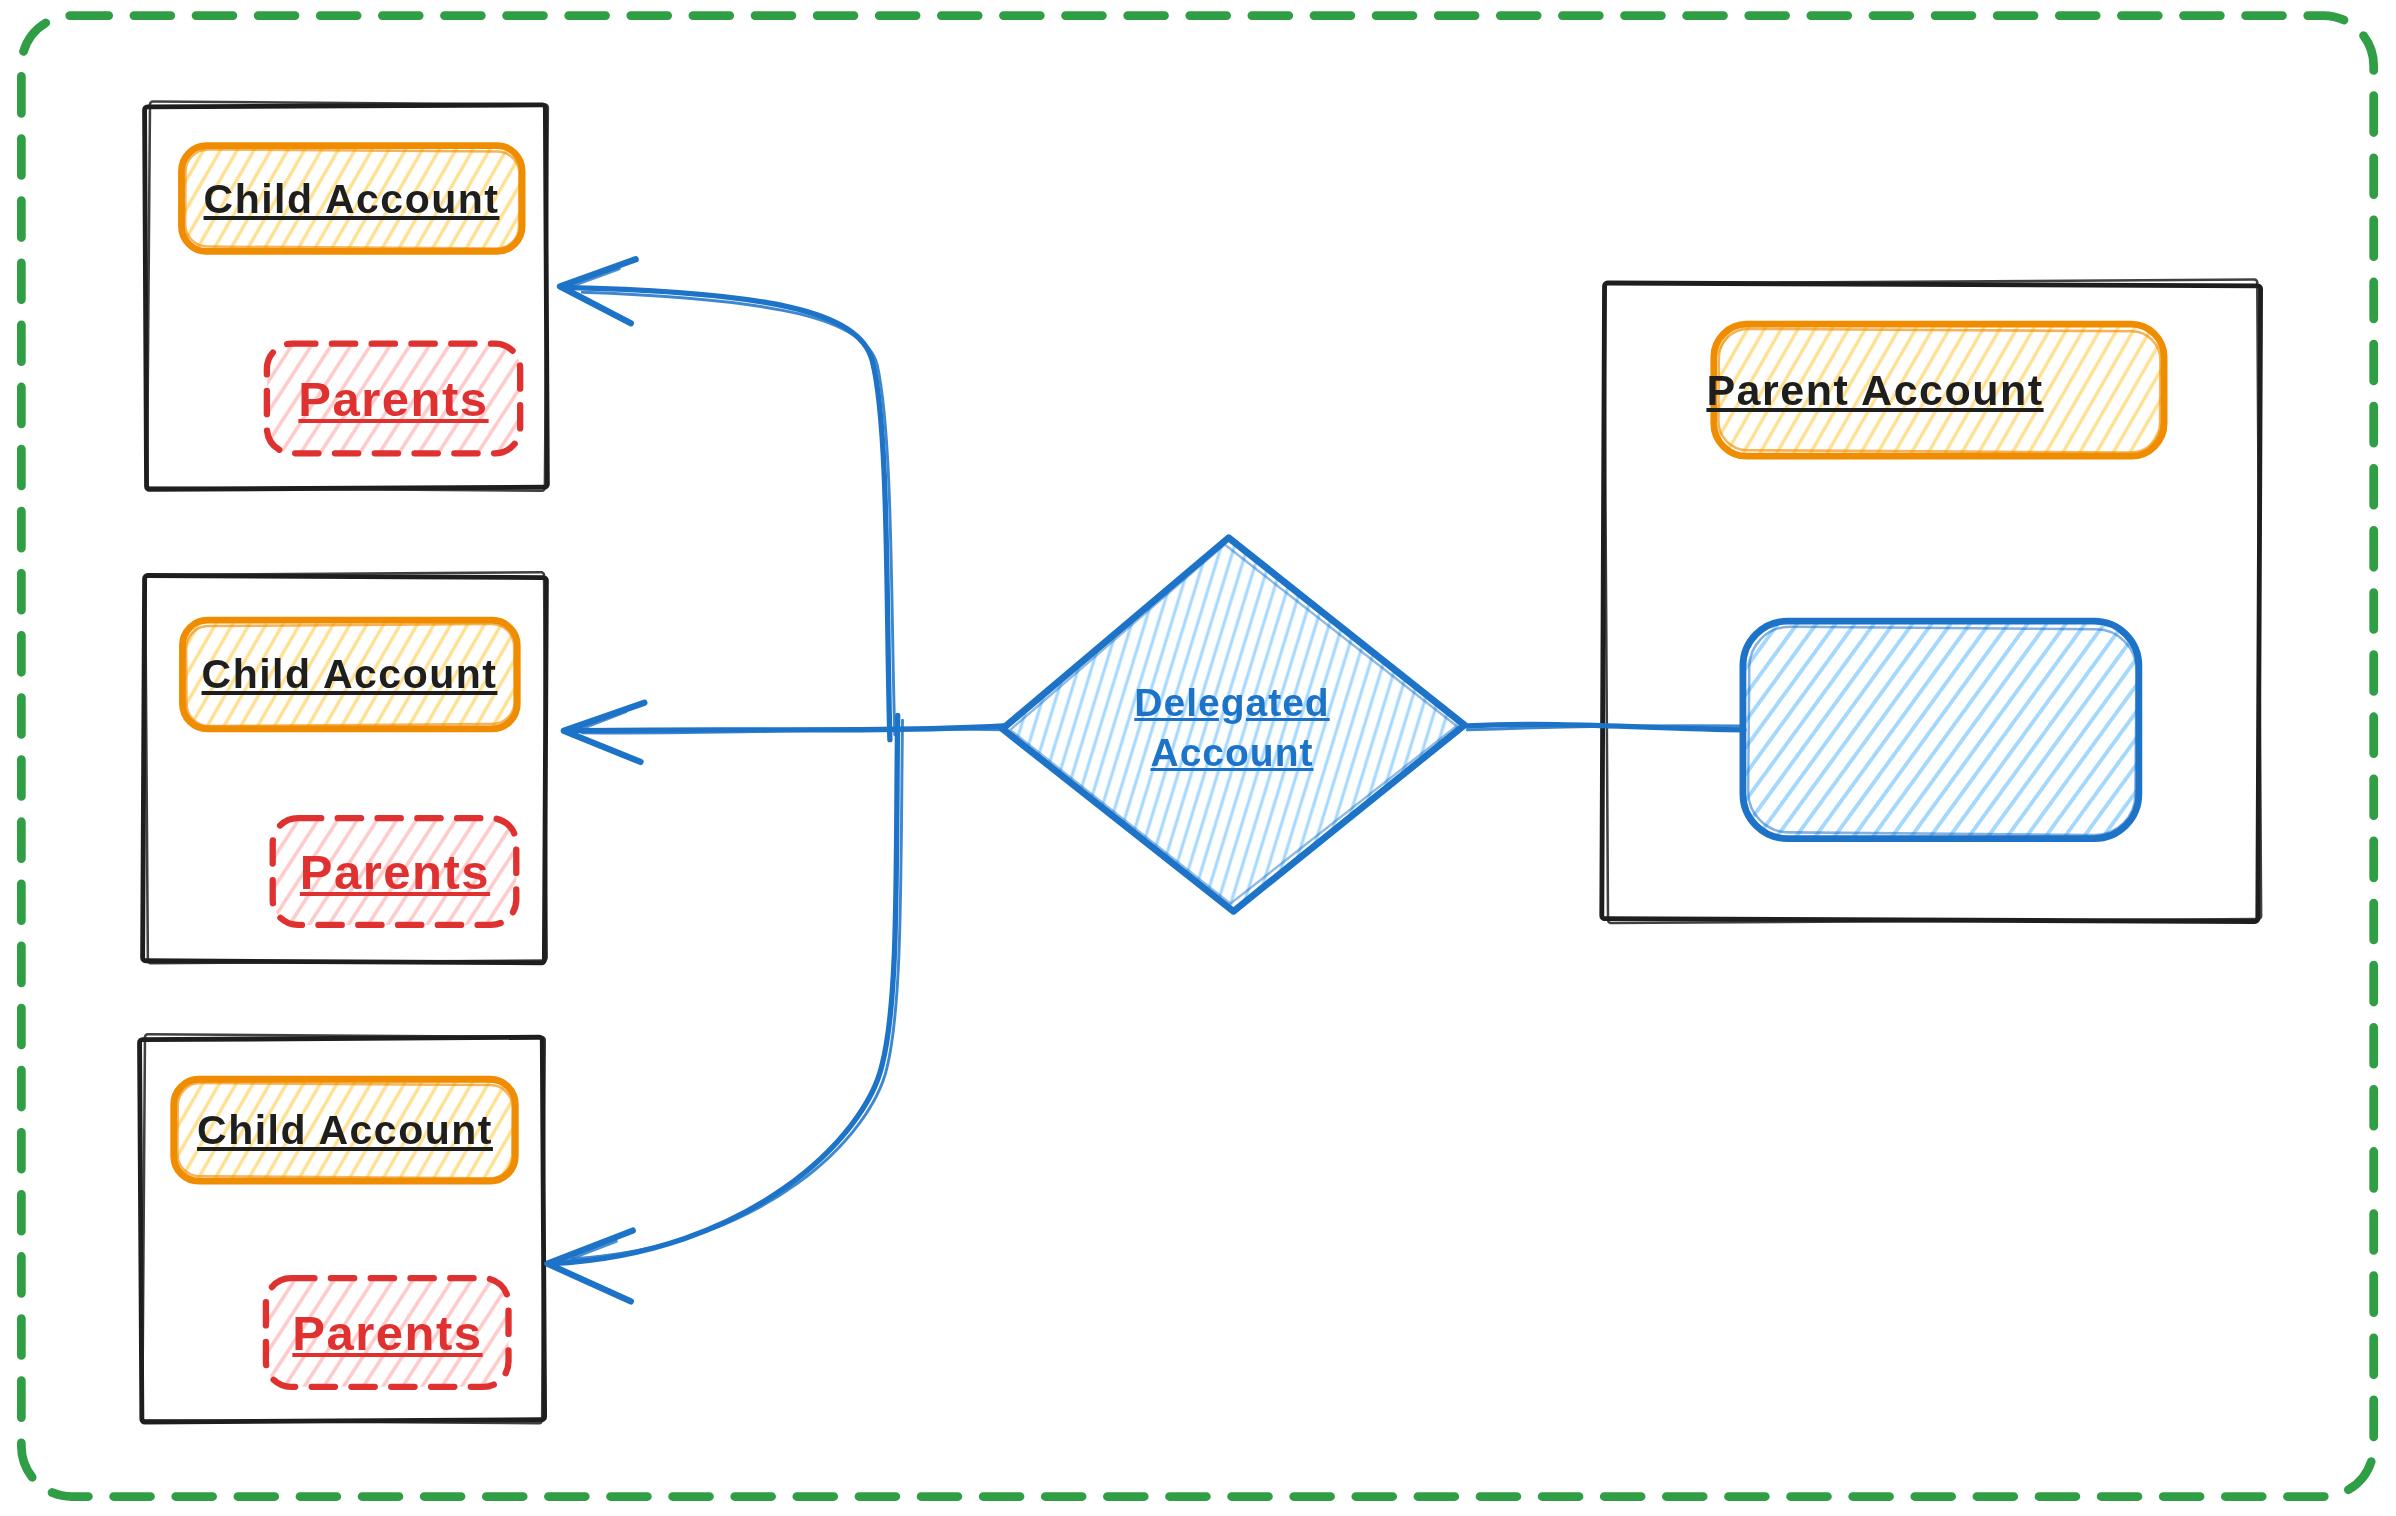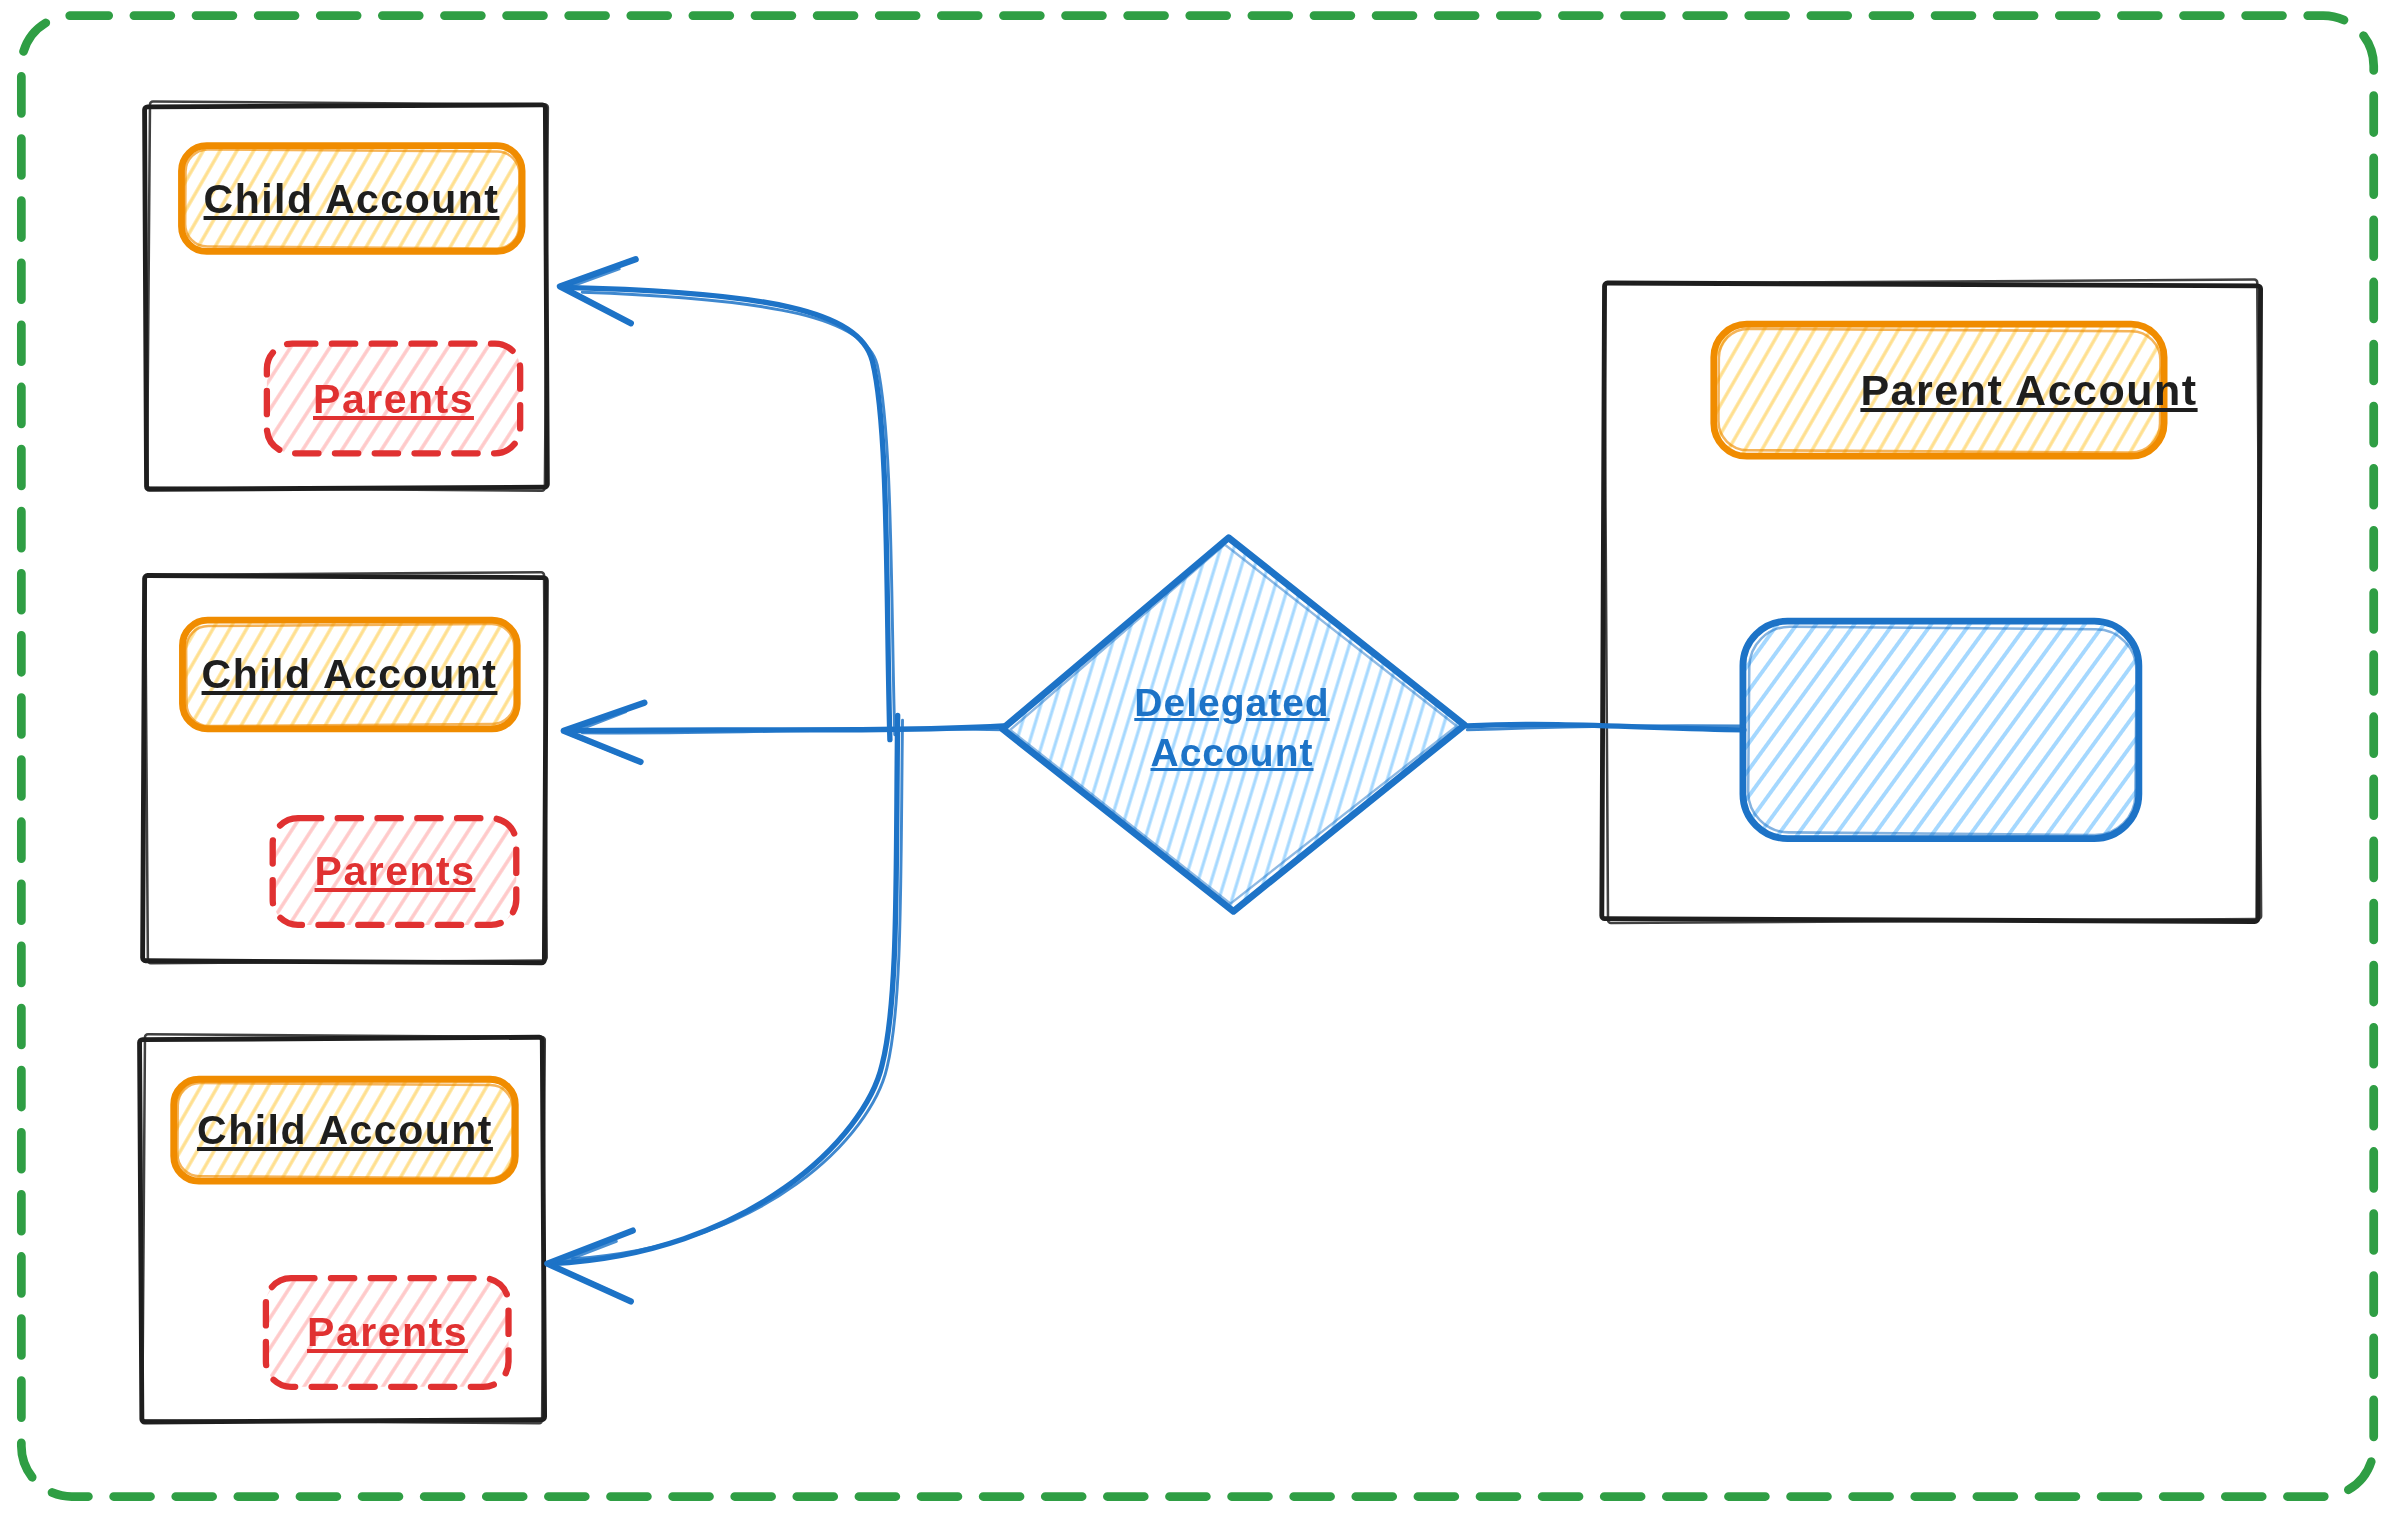--- a/index.html
+++ b/index.html
@@ -35,7 +35,7 @@
   .label{position:absolute;display:flex;align-items:center;justify-content:center;
          font-weight:bold;letter-spacing:1.5px;color:var(--ink);white-space:nowrap;text-decoration:underline;}
   .t-child{font-size:41px;}
-  .t-parents{font-size:41px;color:var(--red);}
+  .t-parents{font-size:49px;color:var(--red);}
   .t-pacct{font-size:43px;}
   .t-mgr{font-size:52px;letter-spacing:1.9px;}
   .t-decision{flex-direction:column;font-size:39px;color:var(--blue);line-height:50px;letter-spacing:1px;}

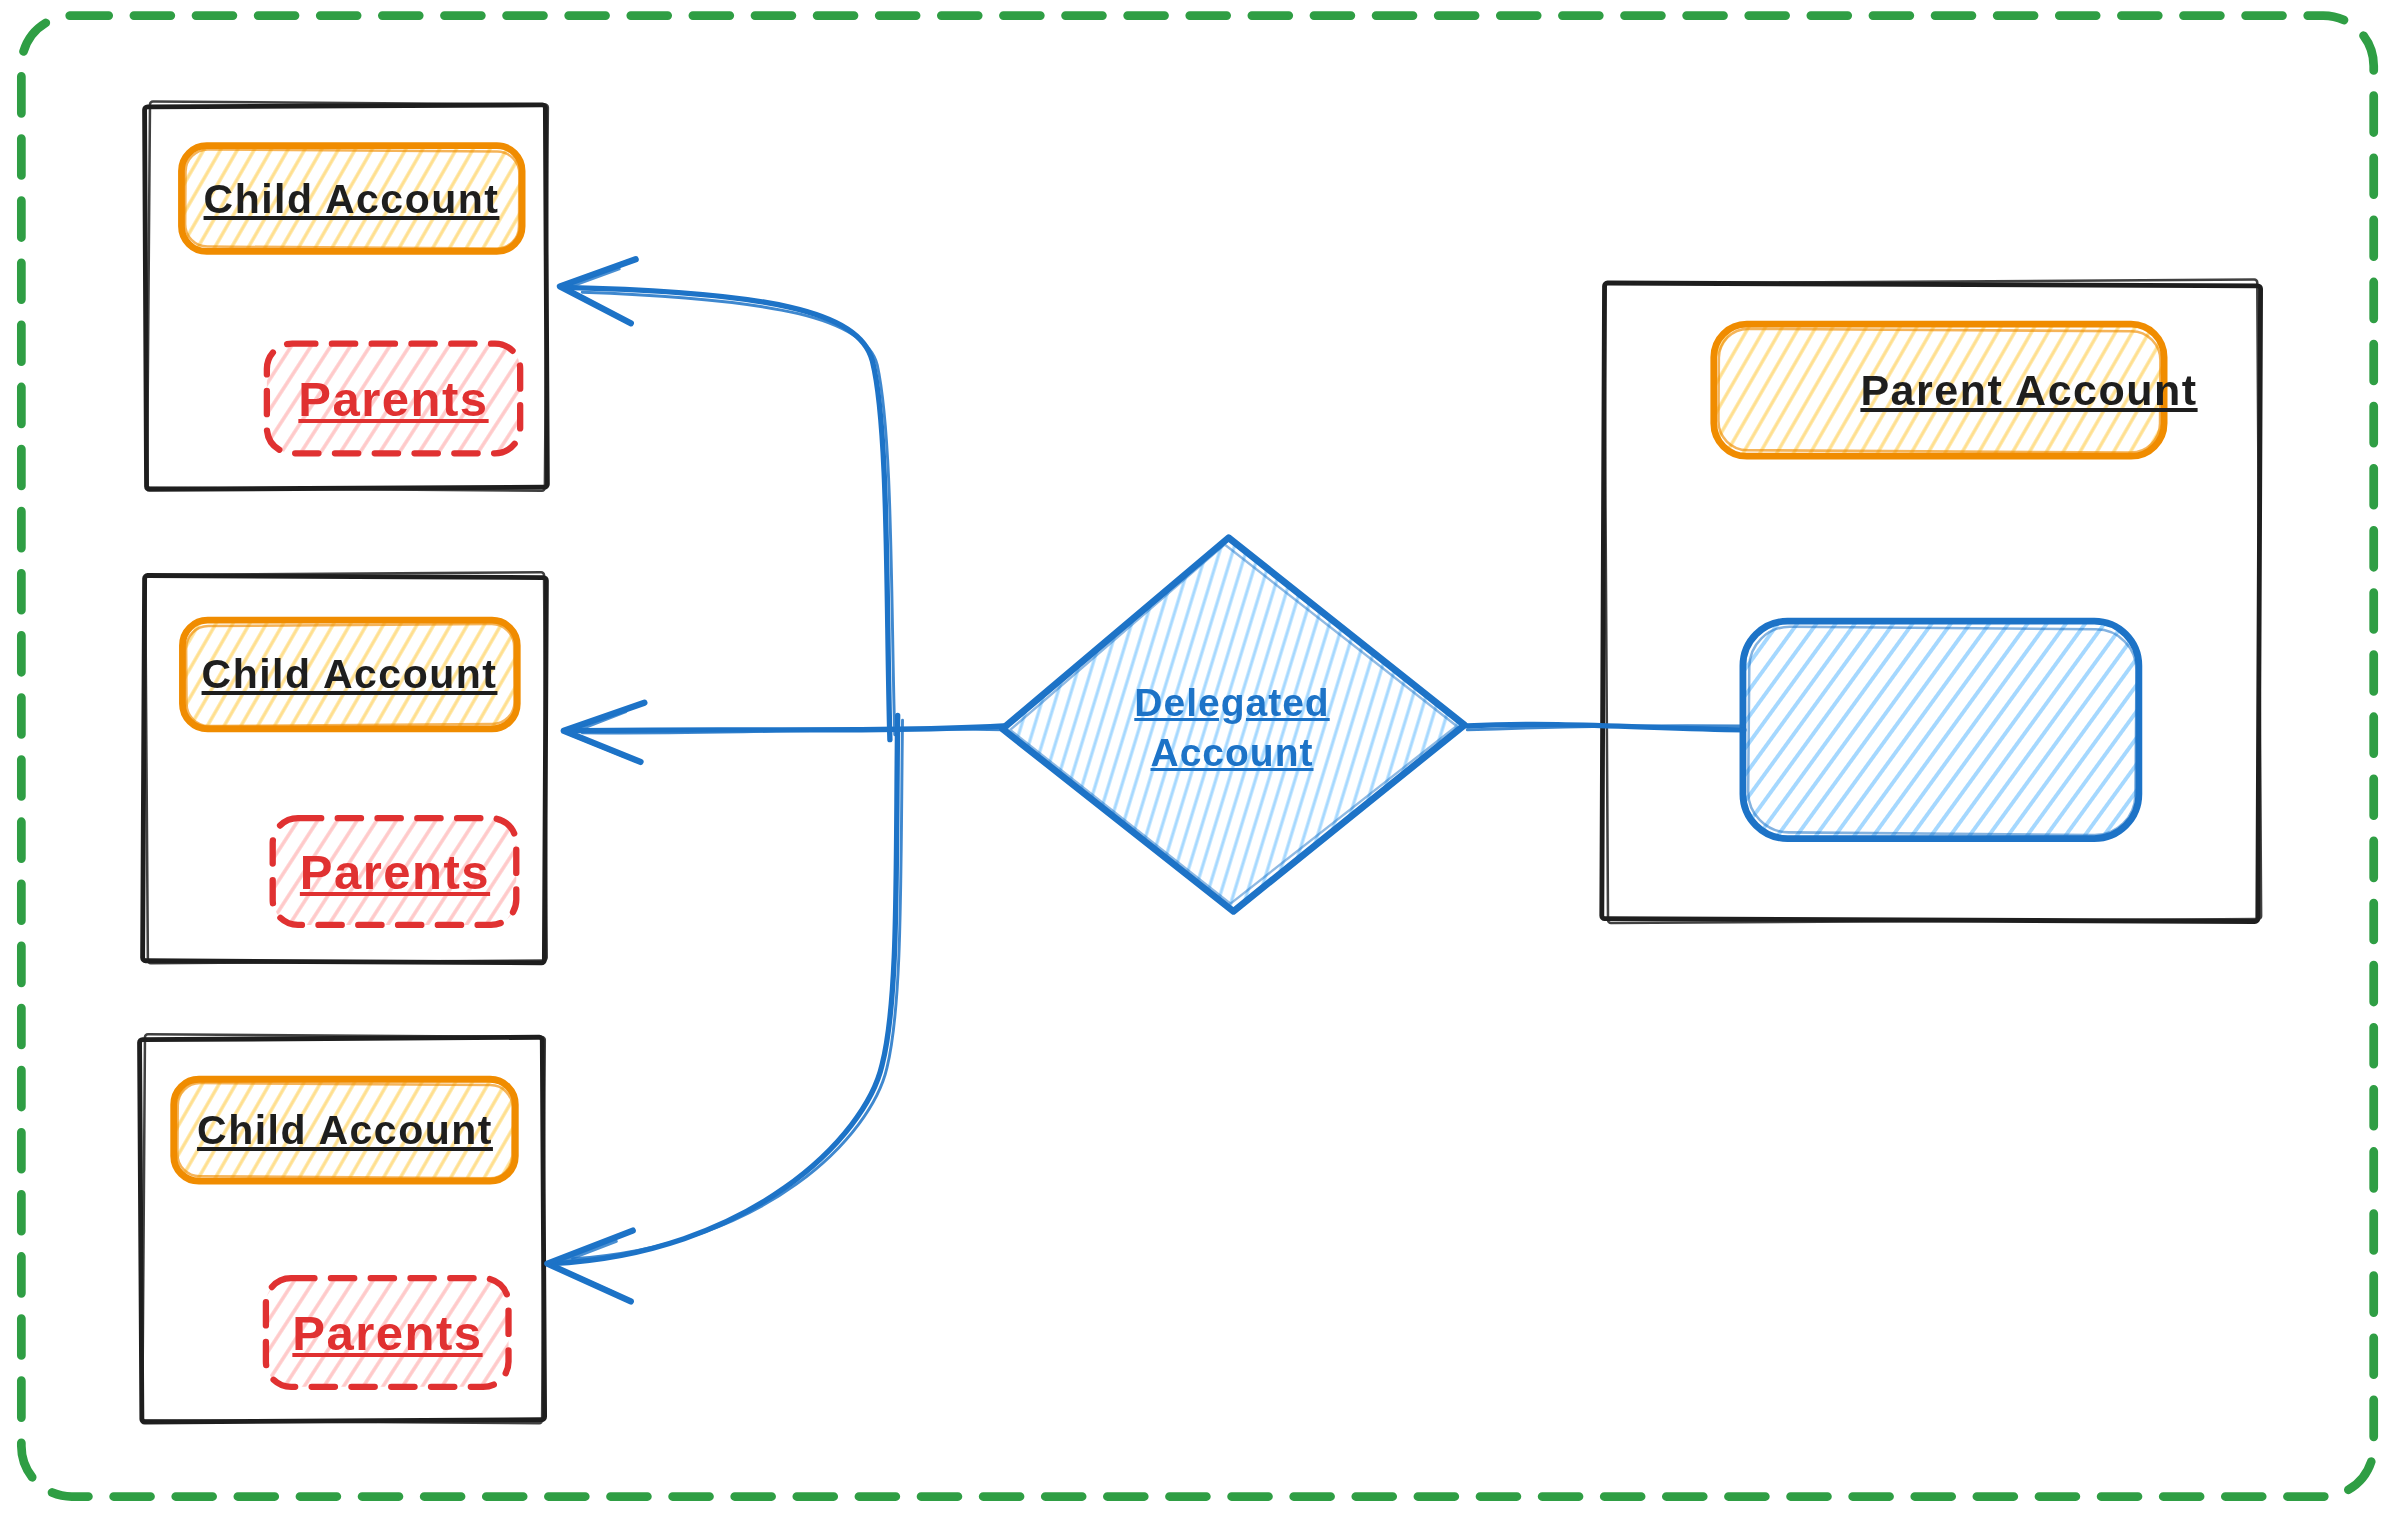--- a/index.html
+++ b/index.html
@@ -46,7 +46,7 @@
   .c2p{left:273px;top:818px;width:244px;height:107px;}
   .c3t{left:174px;top:1079px;width:342px;height:102px;}
   .c3p{left:266px;top:1278px;width:243px;height:109px;}
-  .pt {left:1804px;top:324px;width:450px;height:132px;}
+  .pt {left:1650px;top:324px;width:450px;height:132px;}
   .mg {left:1743px;top:621px;width:396px;height:217px;}
   .da {left:1038px;top:626px;width:388px;height:204px;}
 </style>

